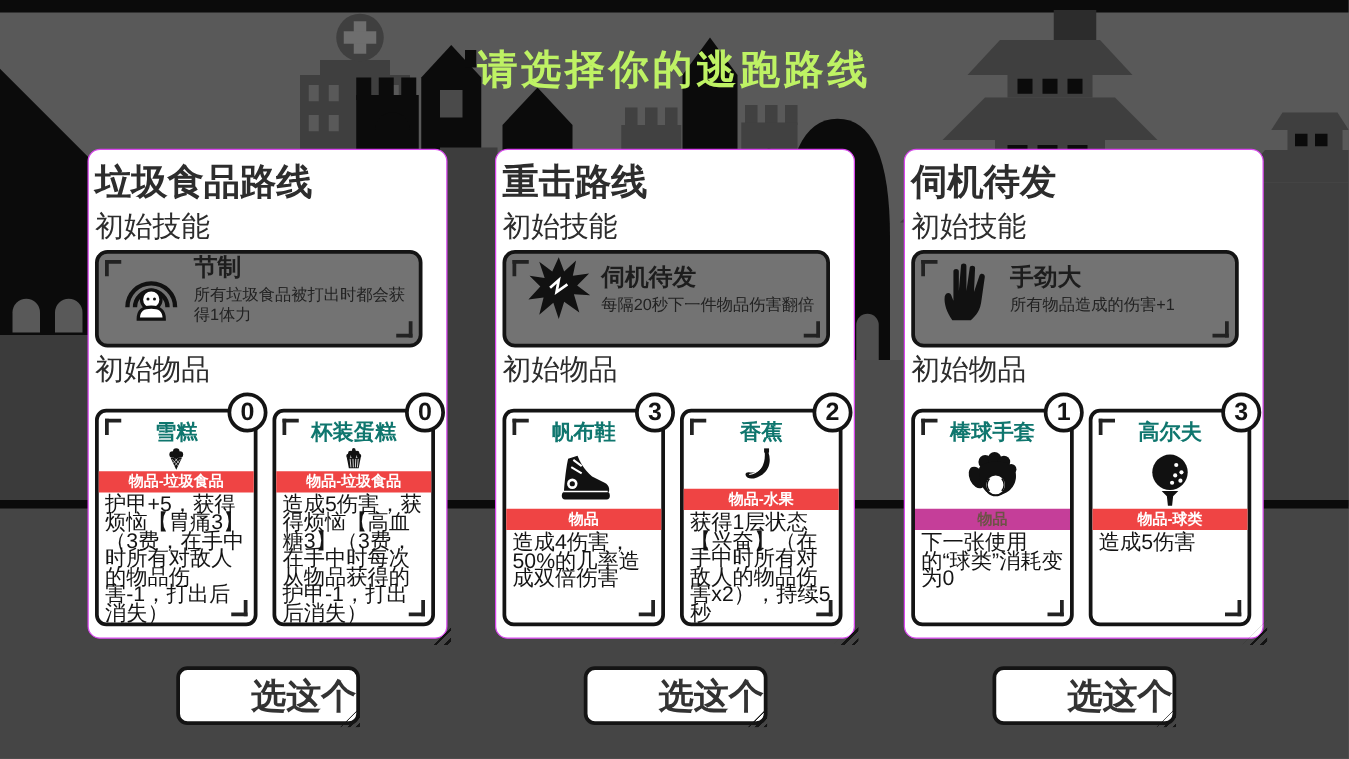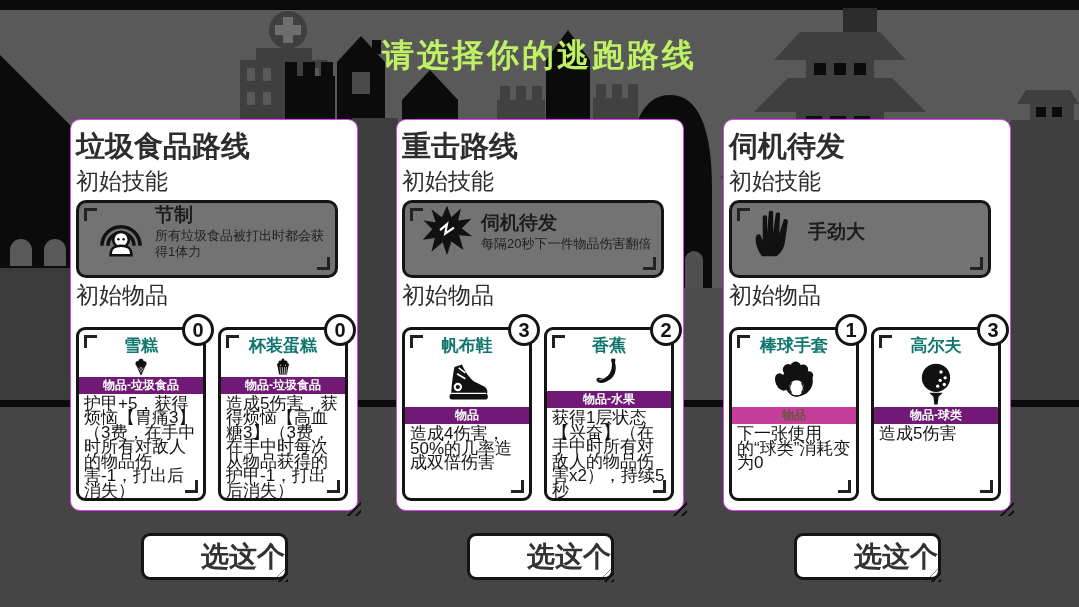--- a/index.html
+++ b/index.html
@@ -310,6 +310,7 @@
     </svg>
     <div class="skill-text">
       <div class="skill-name">手劲大</div>
+      <div class="skill-desc">所有物品造成的伤害+1</div>
     </div>
   </div>
   <div class="section-label">初始物品</div>

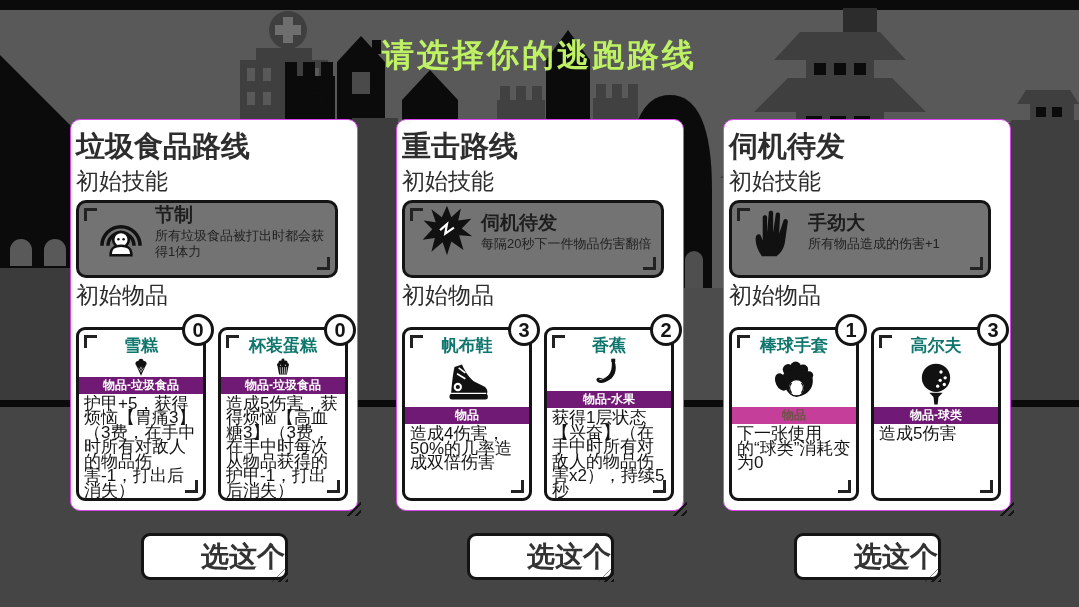--- a/index.html
+++ b/index.html
@@ -65,7 +65,7 @@
     width:100%; height:17px; font-size:12px; font-weight:bold;
     text-align:center; line-height:17px;
   }
-  .tag-blue { background:#701a75; color:#ffffff; }
+  .tag-blue { background:#ef4444; color:#ffffff; }
   .tag-pink { background:#c53e99; color:#6d5247; }
   .item-desc {
     width:100%; padding:3px 4px 0 5px; font-size:17px; line-height:14.5px;

